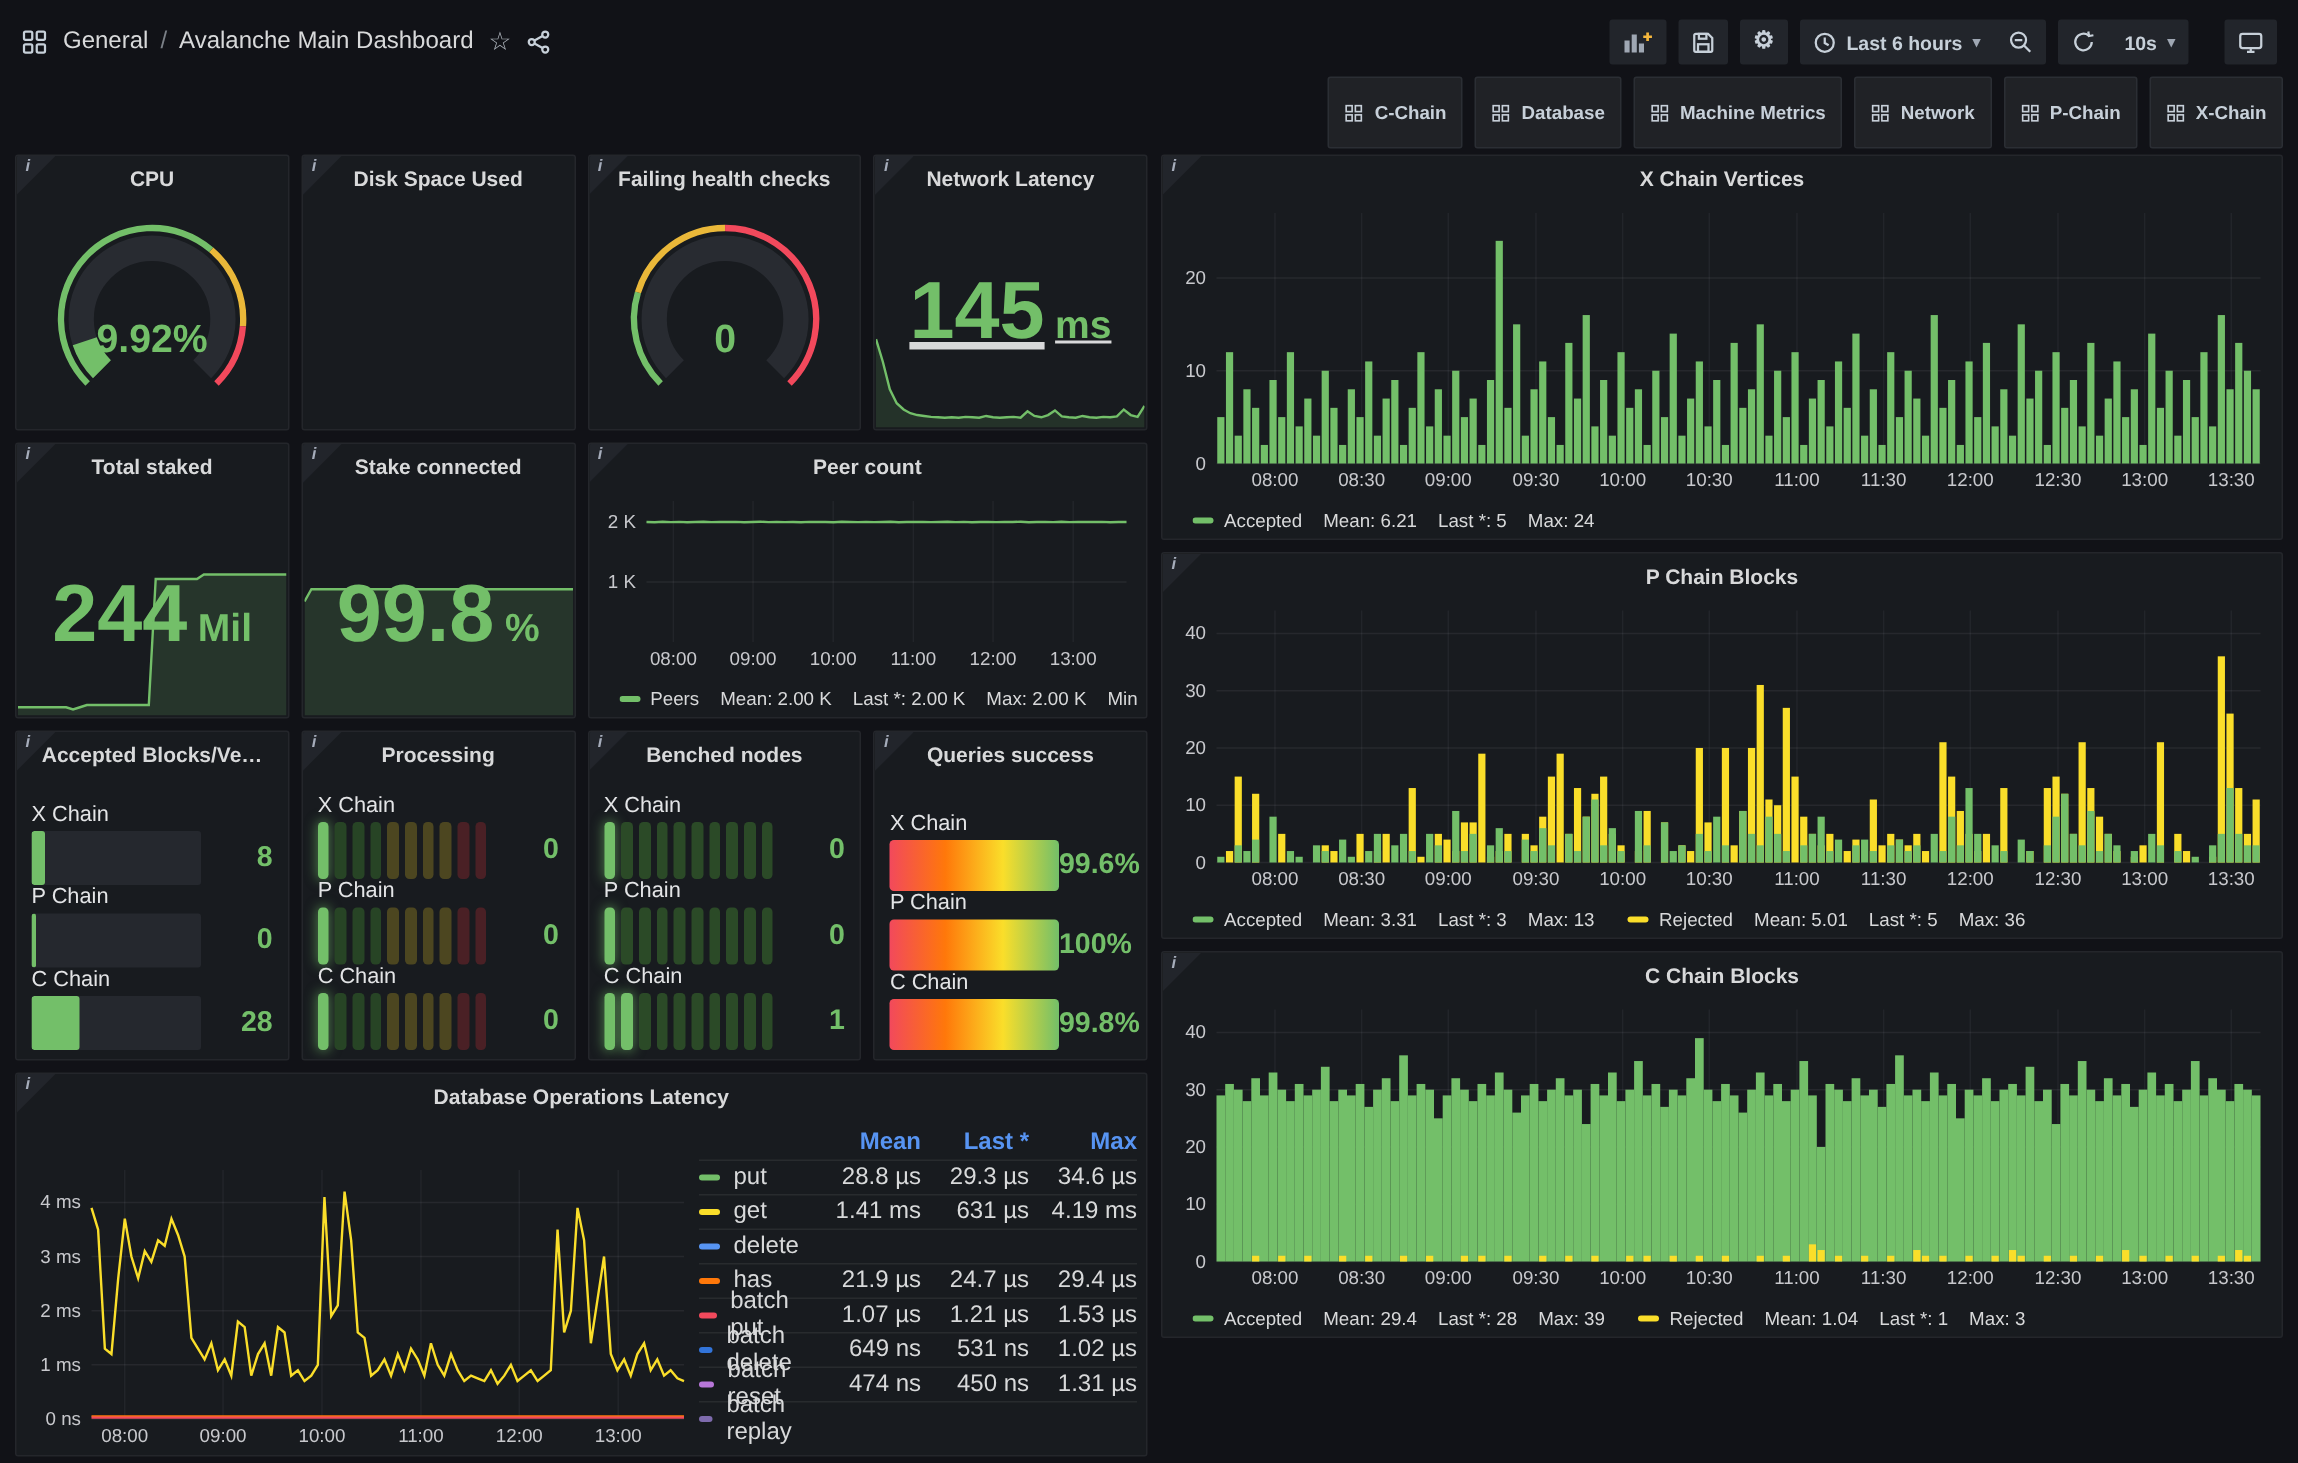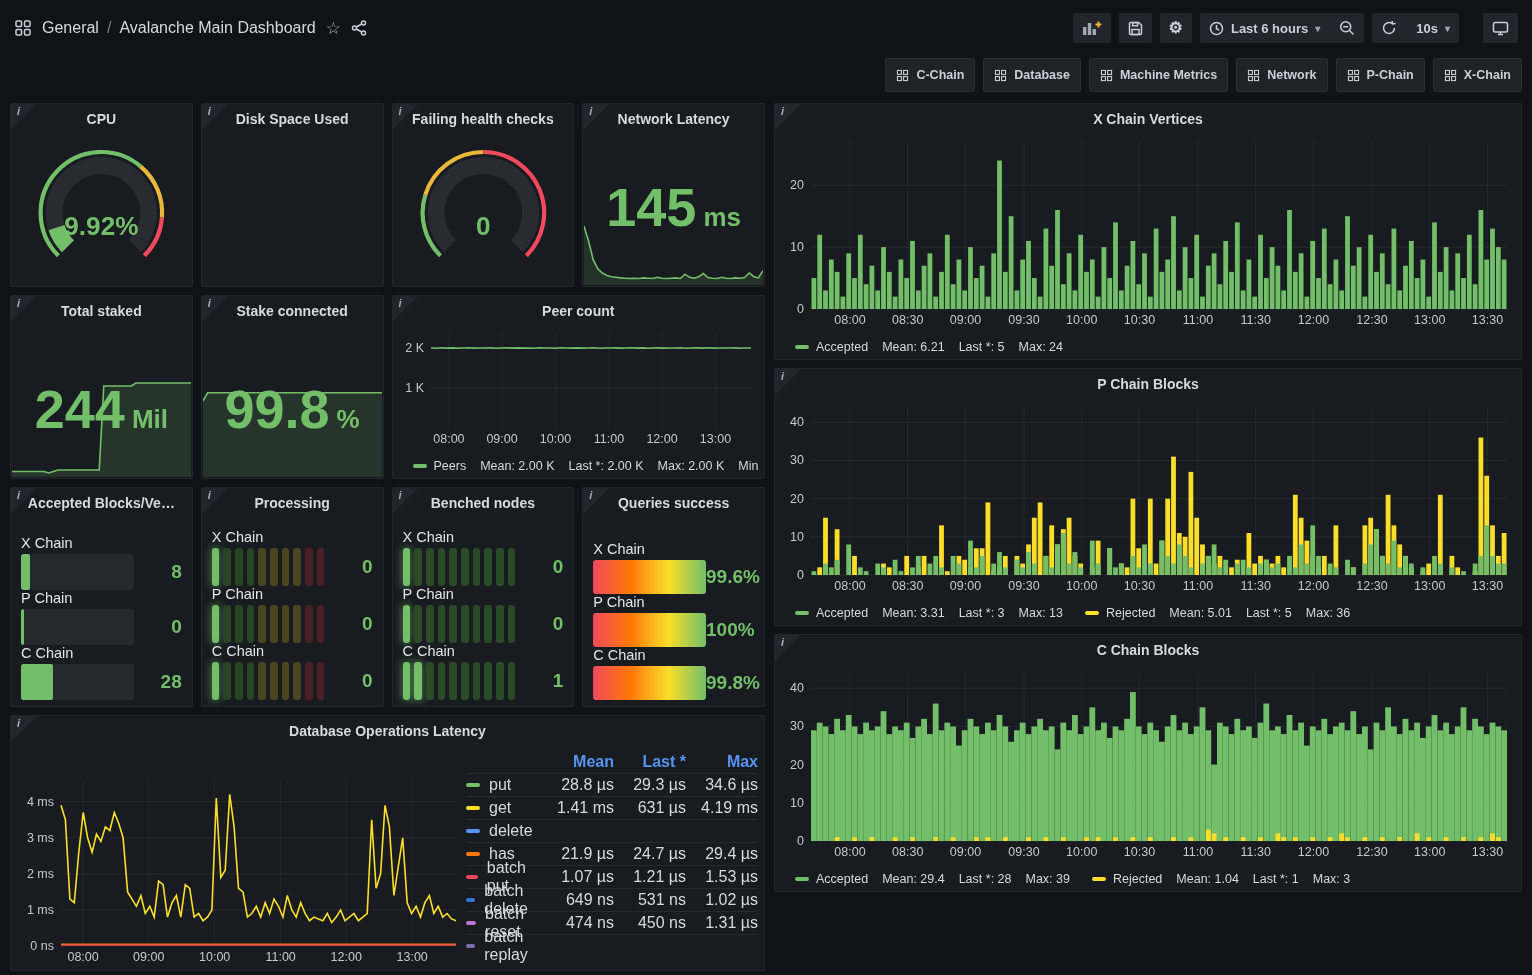--- a/index.html
+++ b/index.html
@@ -25,7 +25,7 @@
   svg.ic { stroke:#c7d0d9; fill:none; stroke-width:1.5; }
   
   .links-row { height:38px; display:flex; justify-content:flex-end; align-items:center; gap:8px; padding:0 10px; }
-  .link-btn { height:34px; background:#202226; border:1px solid #2b2e34; border-radius:2px; color:#c7d0d9;
+  .link-btn { height:48px; background:#202226; border:1px solid #2b2e34; border-radius:2px; color:#c7d0d9;
               display:flex; align-items:center; gap:7px; padding:0 10px; font-size:12.5px; font-weight:700; cursor:pointer; }
   
   .main { padding:9px 10px 0 10px; display:grid; grid-template-columns:755px 748px; column-gap:9px; align-items:start; }

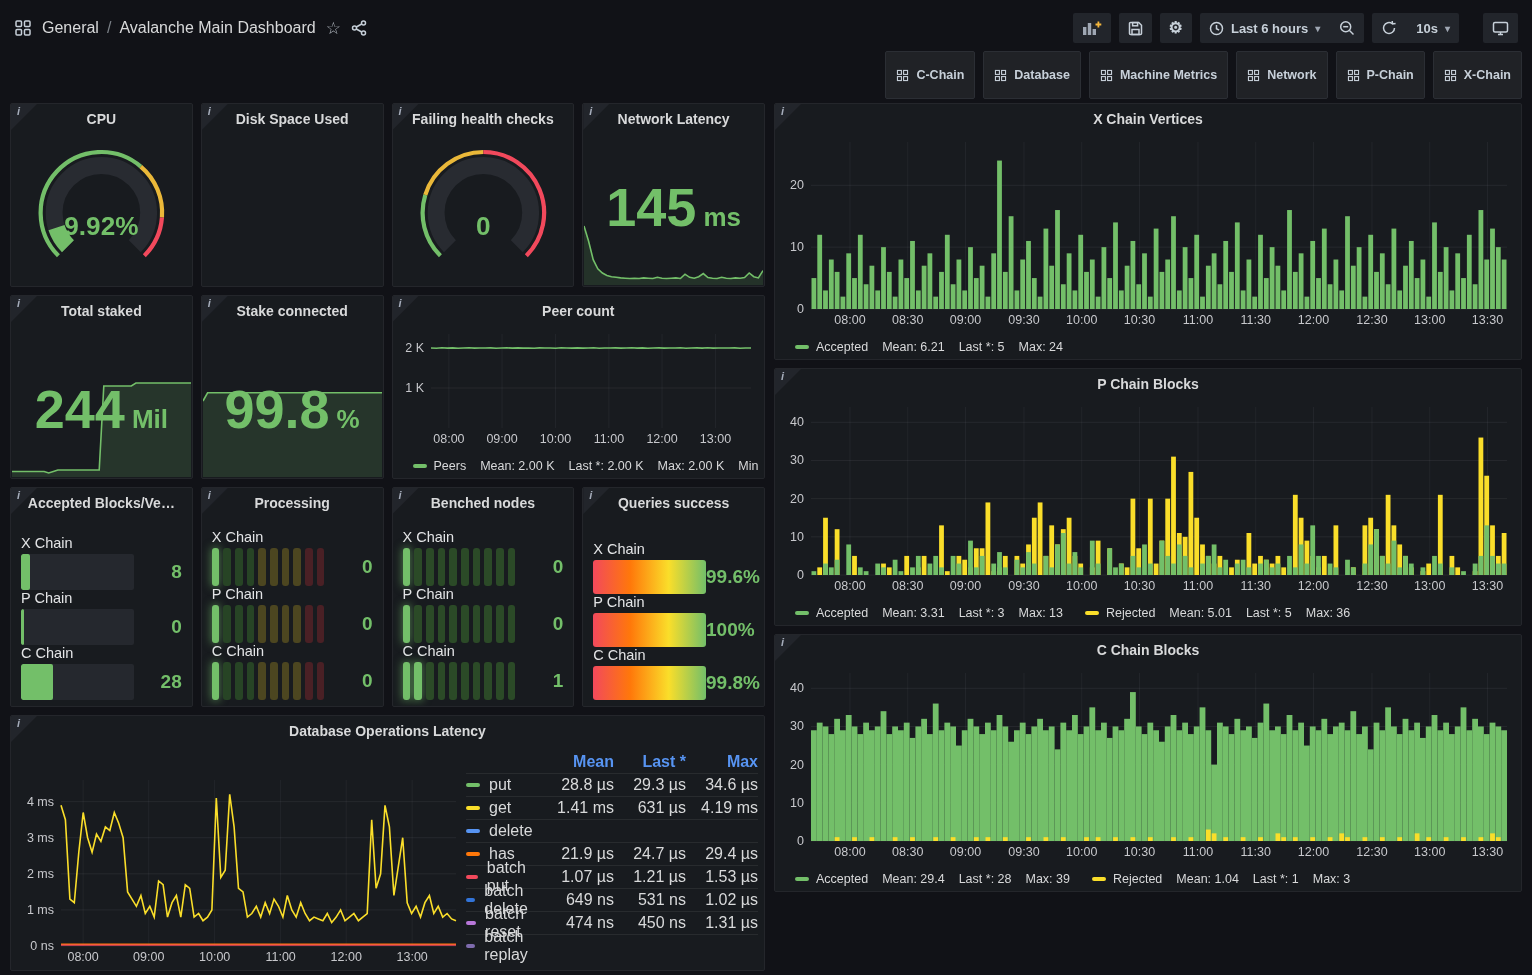--- a/index.html
+++ b/index.html
@@ -48,7 +48,7 @@
   .stat-overlay { position:absolute; left:0; right:0; display:flex; align-items:baseline; justify-content:center; z-index:2; }
   .stat-overlay .big { font-size:54px; font-weight:700; color:#73BF69; line-height:1; }
   .stat-overlay .unit { font-size:26px; font-weight:700; color:#73BF69; margin-left:7px; }
-  .ov-mid { top:86px; } .ov-nl { top:76px; }
+  .ov-mid { top:86px; } .ov-nl { top:76px;text-decoration:underline; }
   
   .axchart { position:absolute; left:2px; right:4px; }
   .axchart.tall { top:28px; bottom:30px; }

